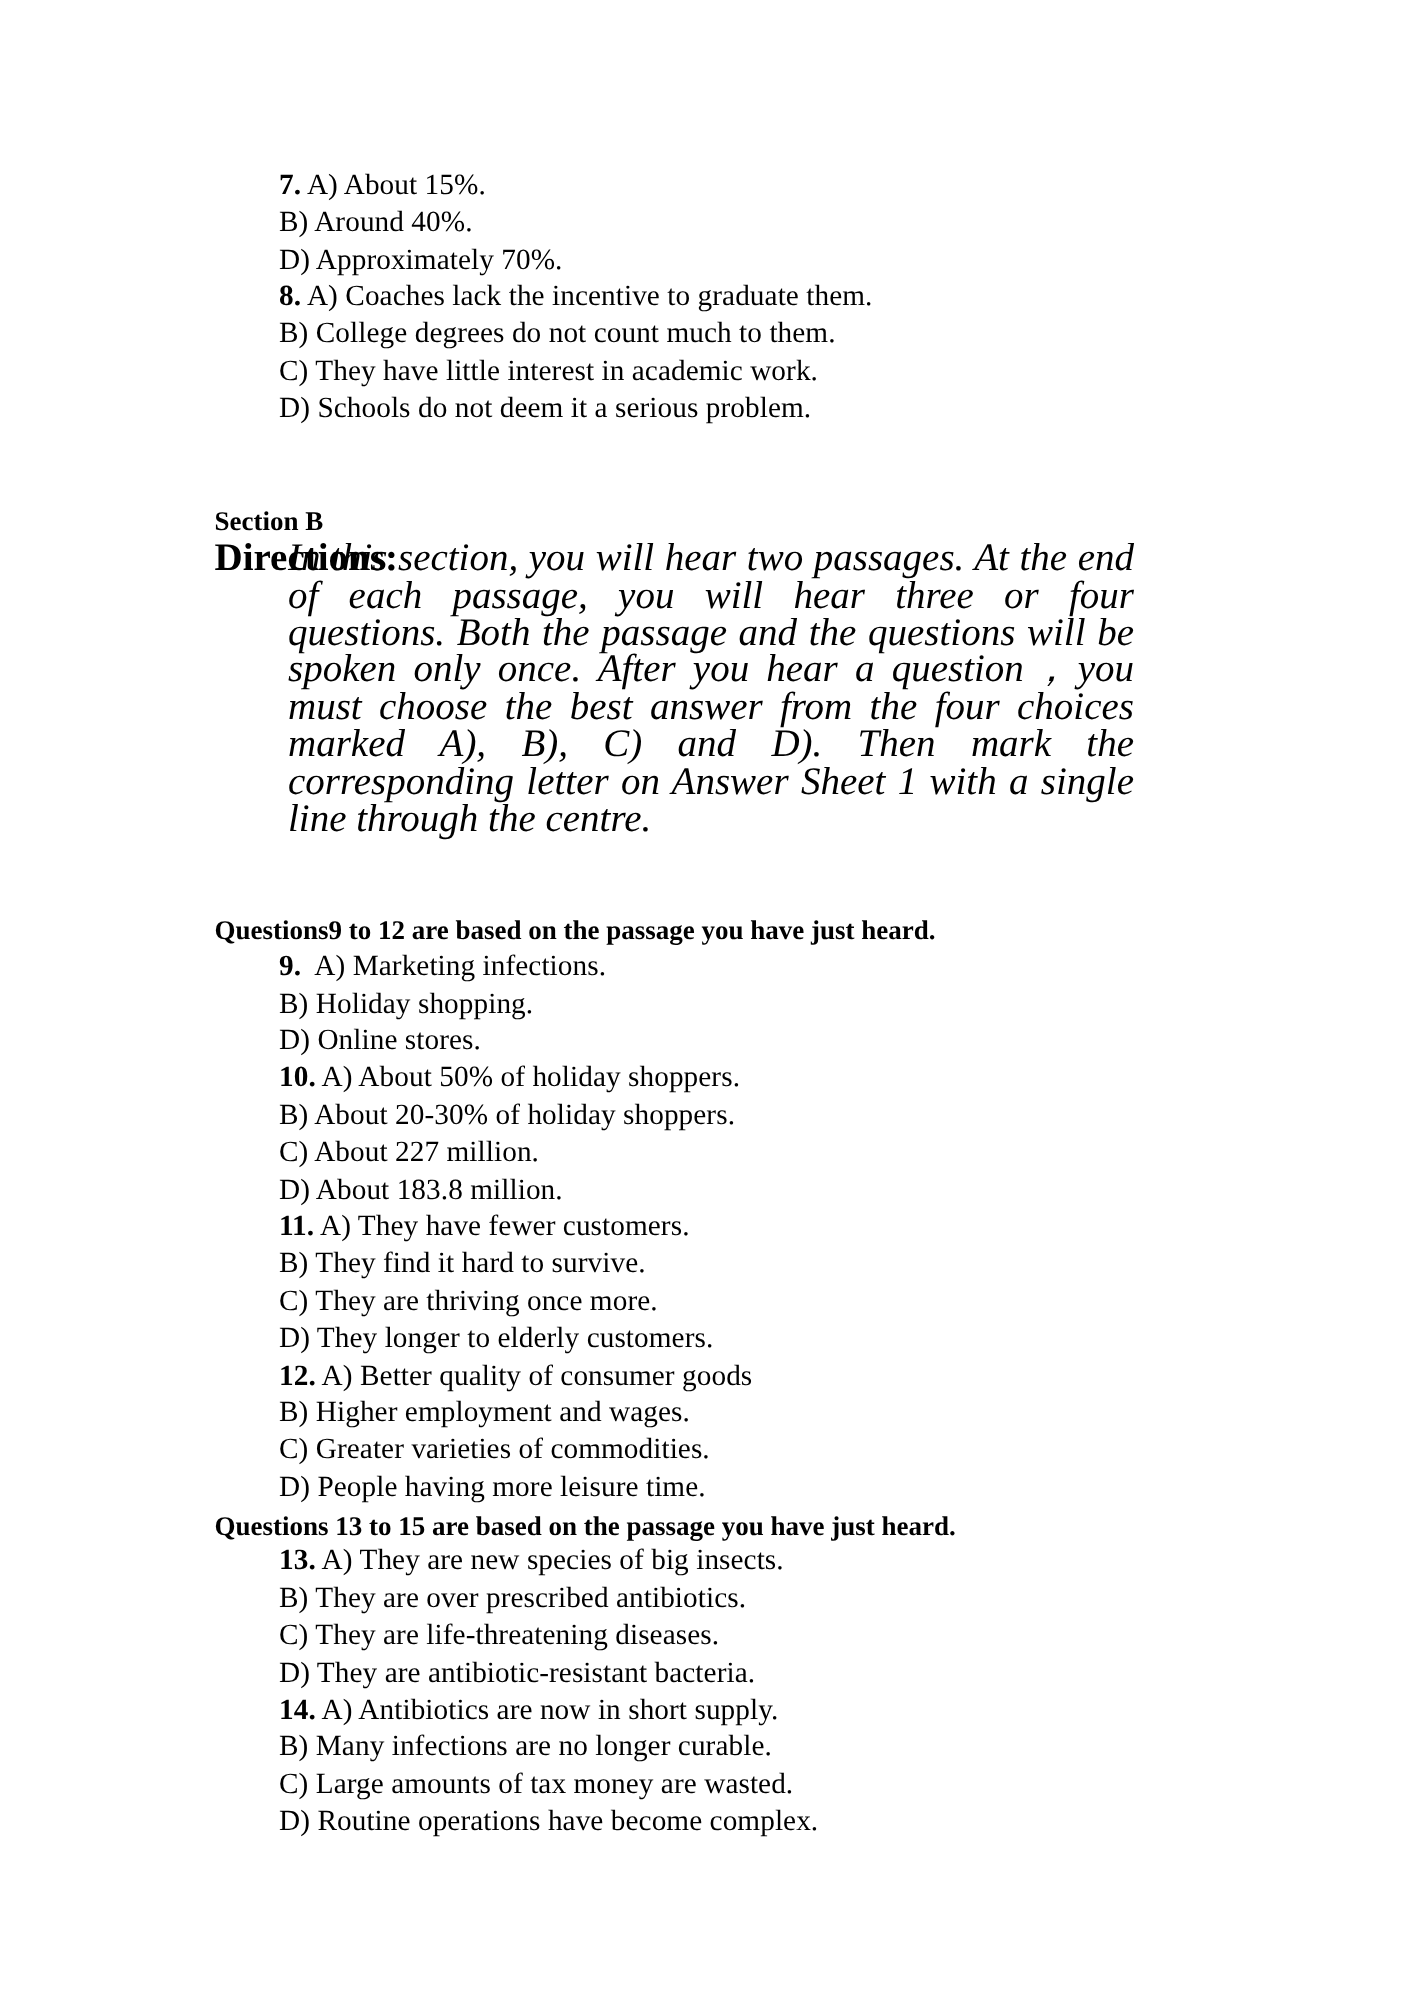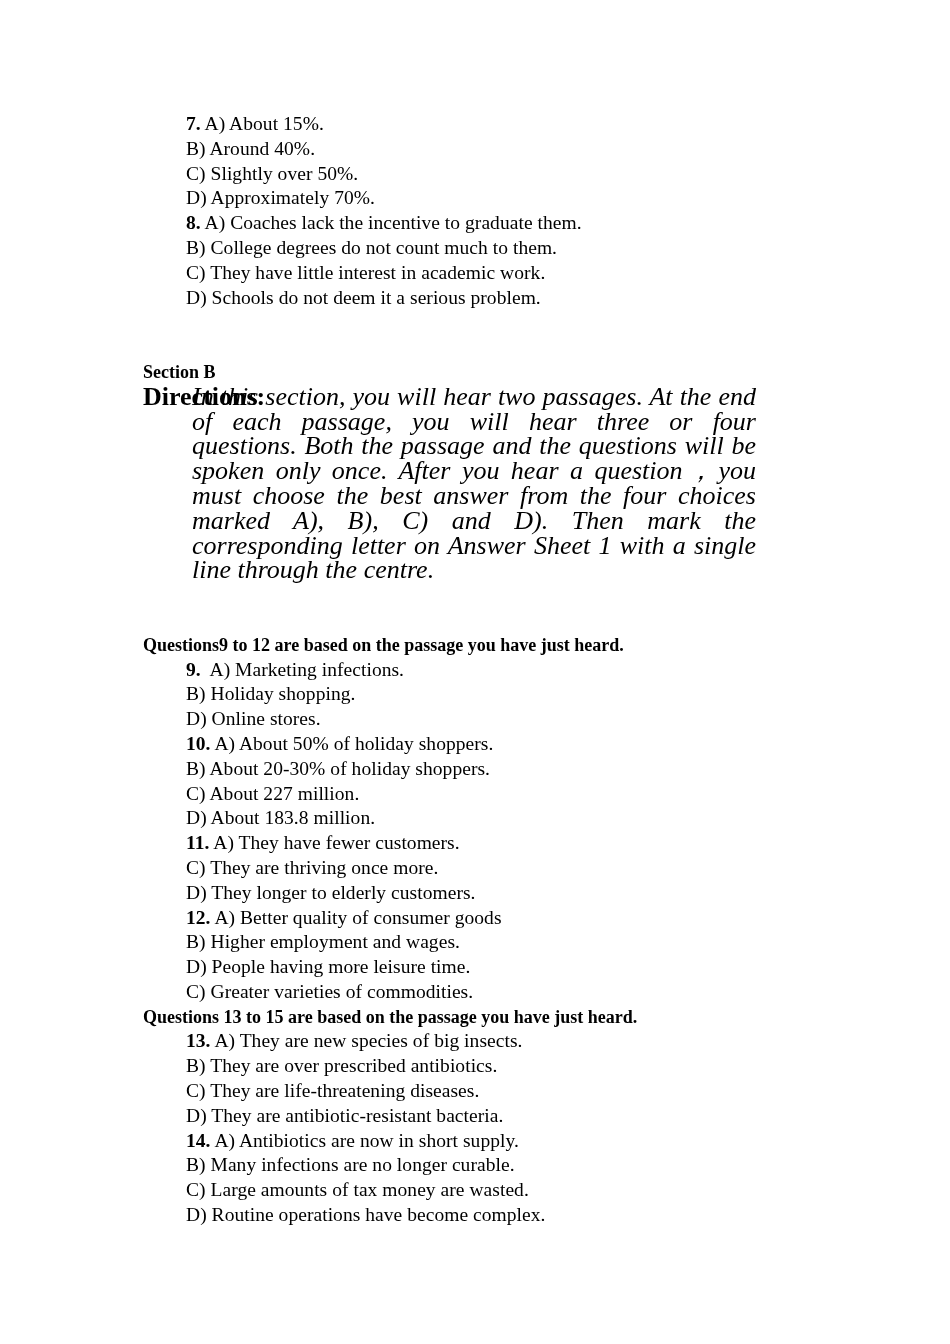--- a/index.html
+++ b/index.html
@@ -81,7 +81,6 @@
 
   <div class="line opt"><span class="num">7.</span> <span>A) About 15%.</span></div>
   <div class="line opt">B) Around 40%.</div>
-  <div class="line opt">C) Slightly over 50%.</div>
   <div class="line opt">D) Approximately 70%.</div>
 
   <div class="line opt"><span class="num">8.</span> <span>A) Coaches lack the incentive to graduate them.</span></div>

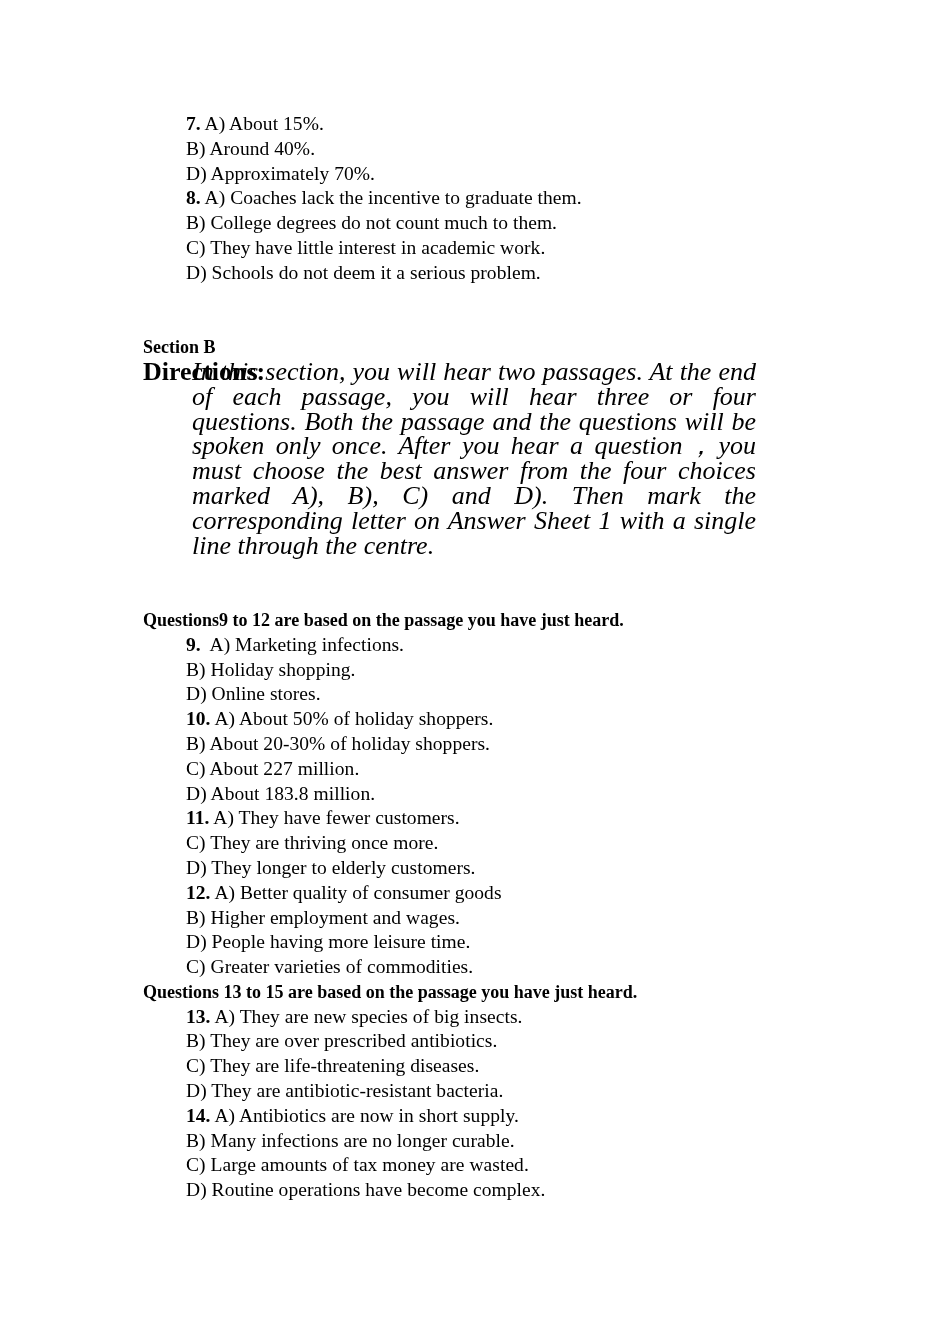--- a/index.html
+++ b/index.html
@@ -113,6 +113,7 @@
   <div class="line opt">D) About 183.8 million.</div>
 
   <div class="line opt"><span class="num">11.</span> <span>A) They have fewer customers.</span></div>
+  <div class="line opt">B) They find it hard to survive.</div>
   <div class="line opt">C) They are thriving once more.</div>
   <div class="line opt">D) They longer to elderly customers.</div>
 

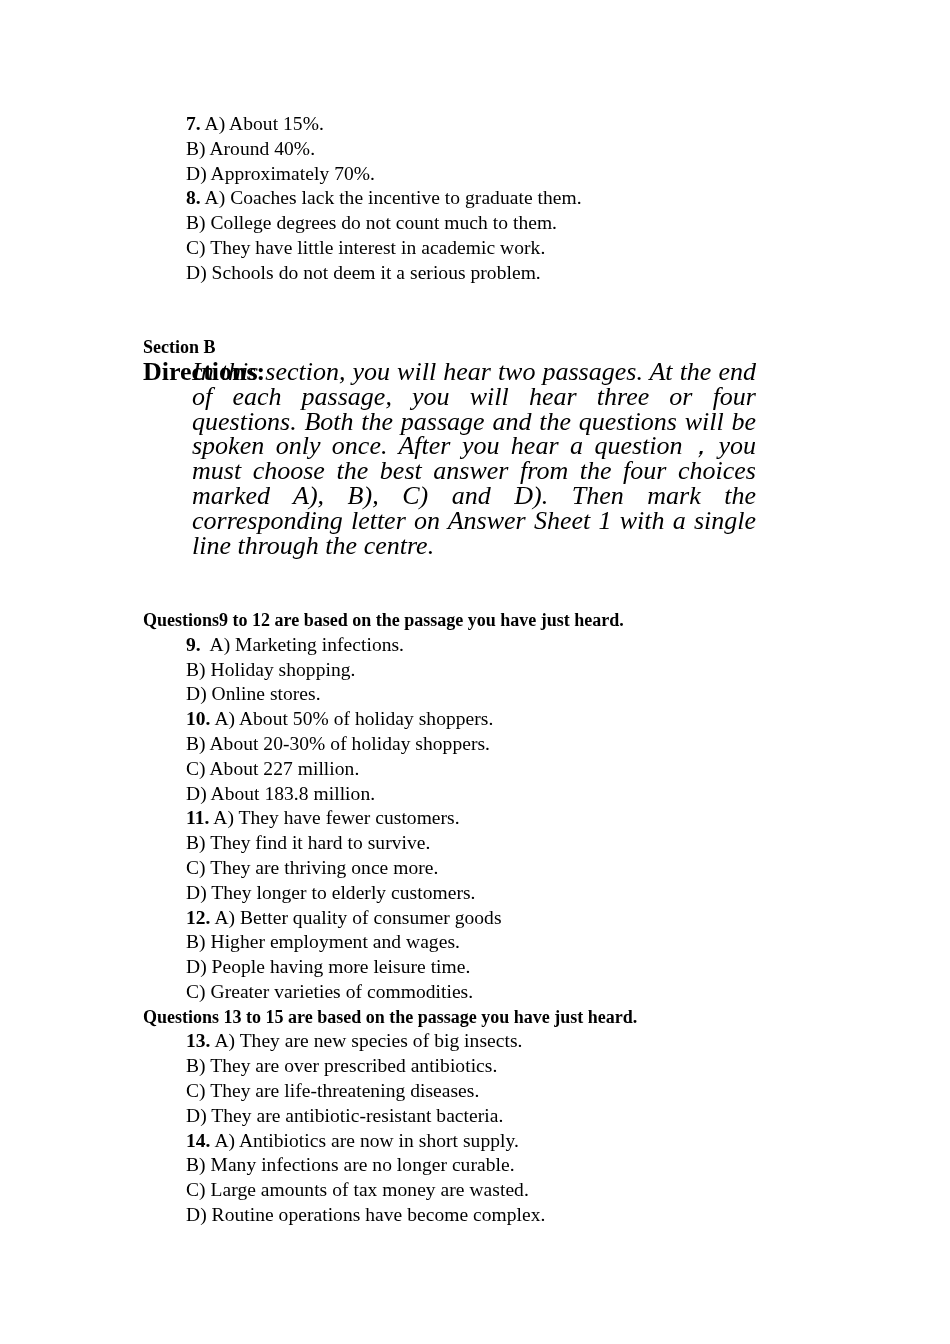--- a/index.html
+++ b/index.html
@@ -119,8 +119,8 @@
 
   <div class="line opt"><span class="num">12.</span> <span>A) Better quality of consumer goods</span></div>
   <div class="line opt">B) Higher employment and wages.</div>
+  <div class="line opt">C) Greater varieties of commodities.</div>
   <div class="line opt">D) People having more leisure time.</div>
-  <div class="line opt">C) Greater varieties of commodities.</div>
 
   <div class="heading">Questions 13 to 15 are based on the passage you have just heard.</div>
 

